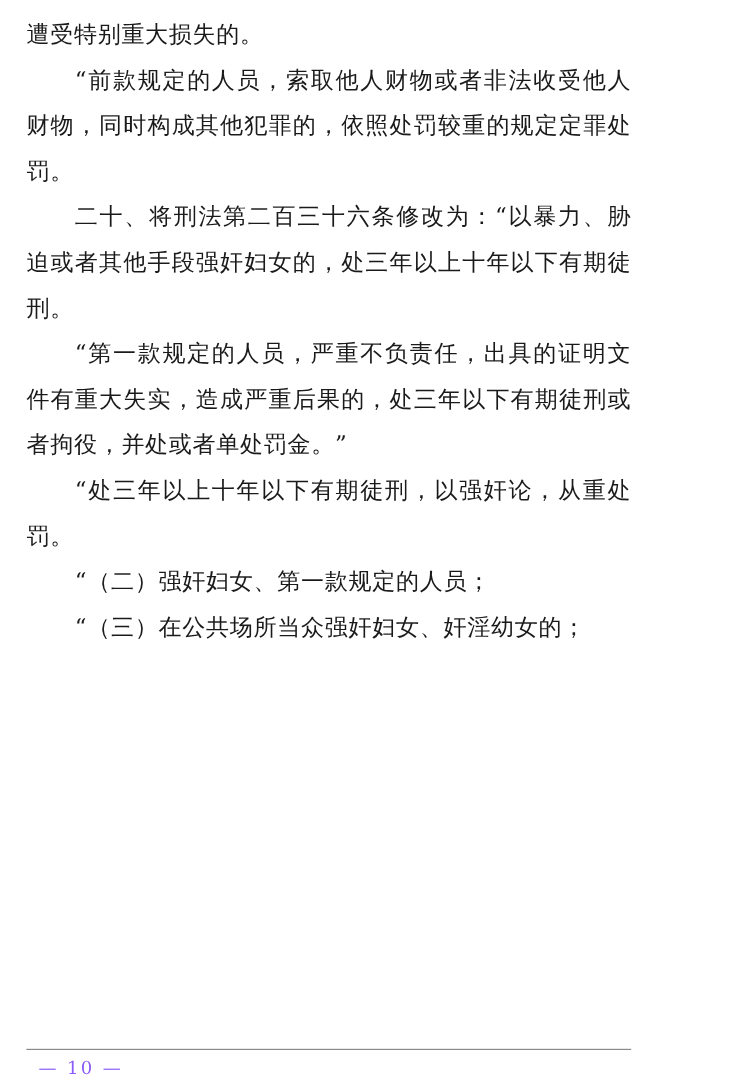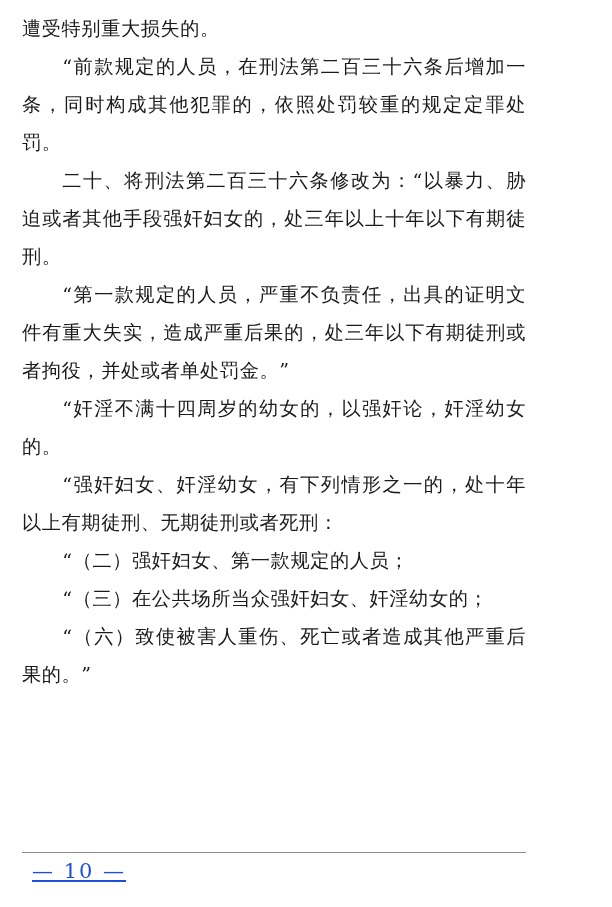--- a/index.html
+++ b/index.html
@@ -19,7 +19,7 @@
     box-sizing: border-box;
     width: 548px;
     height: 907px;
-    padding: 10px 22px 16px 22px;
+    padding: 10px 22px 0 22px;
     display: flex;
     flex-direction: column;
   }

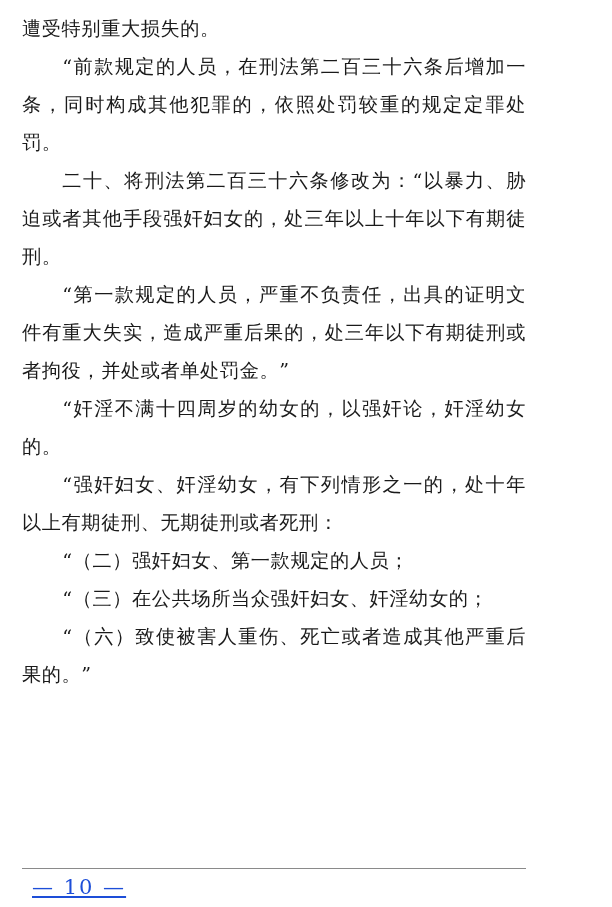--- a/index.html
+++ b/index.html
@@ -64,7 +64,7 @@
 
   <div class="body-text">
     <p class="para">遭受特别重大损失的。</p>
-    <p class="para indent">“前款规定的人员，在刑法第二百三十六条后增加一条，同时构成其他犯罪的，依照处罚较重的规定定罪处罚。</p>
+    <p class="para indent">“前款规定的人员，索取他人财物或者非法收受他人财物，同时构成其他犯罪的，依照处罚较重的规定定罪处罚。</p>
     <p class="para indent">二十、将刑法第二百三十六条修改为：“以暴力、胁迫或者其他手段强奸妇女的，处三年以上十年以下有期徒刑。</p>
     <p class="para indent">“第一款规定的人员，严重不负责任，出具的证明文件有重大失实，造成严重后果的，处三年以下有期徒刑或者拘役，并处或者单处罚金。”</p>
     <p class="para indent">“奸淫不满十四周岁的幼女的，以强奸论，奸淫幼女的。</p>

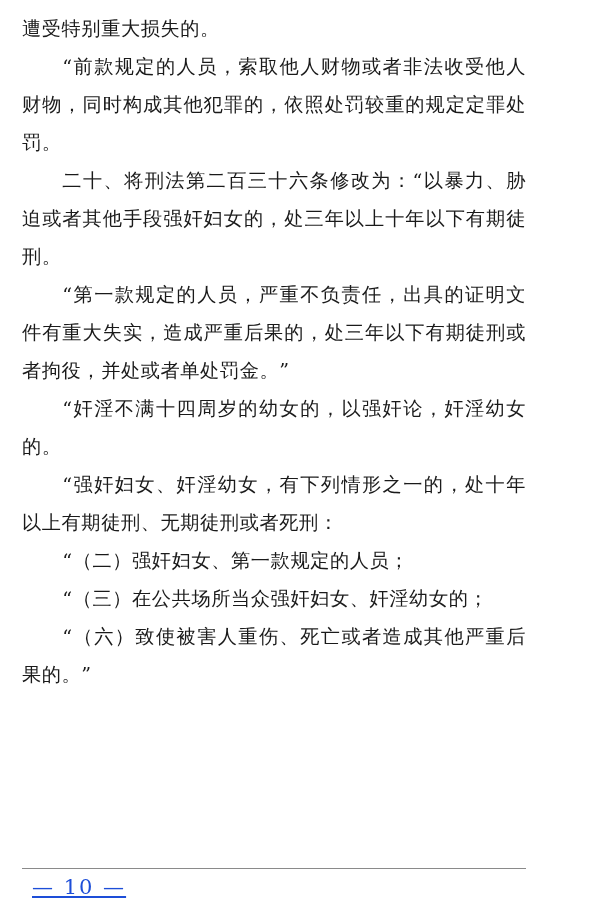--- a/index.html
+++ b/index.html
@@ -67,7 +67,7 @@
     <p class="para indent">“前款规定的人员，索取他人财物或者非法收受他人财物，同时构成其他犯罪的，依照处罚较重的规定定罪处罚。</p>
     <p class="para indent">二十、将刑法第二百三十六条修改为：“以暴力、胁迫或者其他手段强奸妇女的，处三年以上十年以下有期徒刑。</p>
     <p class="para indent">“第一款规定的人员，严重不负责任，出具的证明文件有重大失实，造成严重后果的，处三年以下有期徒刑或者拘役，并处或者单处罚金。”</p>
-    <p class="para indent">“奸淫不满十四周岁的幼女的，以强奸论，奸淫幼女的。</p>
+    <p class="para indent">“处三年以上十年以下有期徒刑，以强奸论，从重处罚。</p>
     <p class="para indent">“强奸妇女、奸淫幼女，有下列情形之一的，处十年以上有期徒刑、无期徒刑或者死刑：</p>
     <p class="para indent">“（二）强奸妇女、第一款规定的人员；</p>
     <p class="para indent">“（三）在公共场所当众强奸妇女、奸淫幼女的；</p>

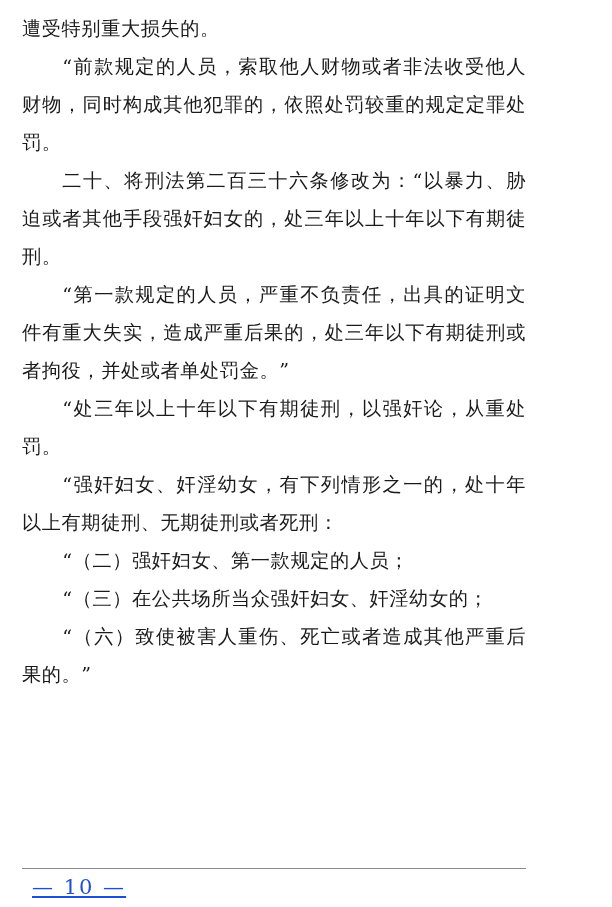--- a/index.html
+++ b/index.html
@@ -68,7 +68,6 @@
     <p class="para indent">二十、将刑法第二百三十六条修改为：“以暴力、胁迫或者其他手段强奸妇女的，处三年以上十年以下有期徒刑。</p>
     <p class="para indent">“第一款规定的人员，严重不负责任，出具的证明文件有重大失实，造成严重后果的，处三年以下有期徒刑或者拘役，并处或者单处罚金。”</p>
     <p class="para indent">“处三年以上十年以下有期徒刑，以强奸论，从重处罚。</p>
-    <p class="para indent">“强奸妇女、奸淫幼女，有下列情形之一的，处十年以上有期徒刑、无期徒刑或者死刑：</p>
     <p class="para indent">“（二）强奸妇女、第一款规定的人员；</p>
     <p class="para indent">“（三）在公共场所当众强奸妇女、奸淫幼女的；</p>
     <p class="para indent">“（六）致使被害人重伤、死亡或者造成其他严重后果的。”</p>

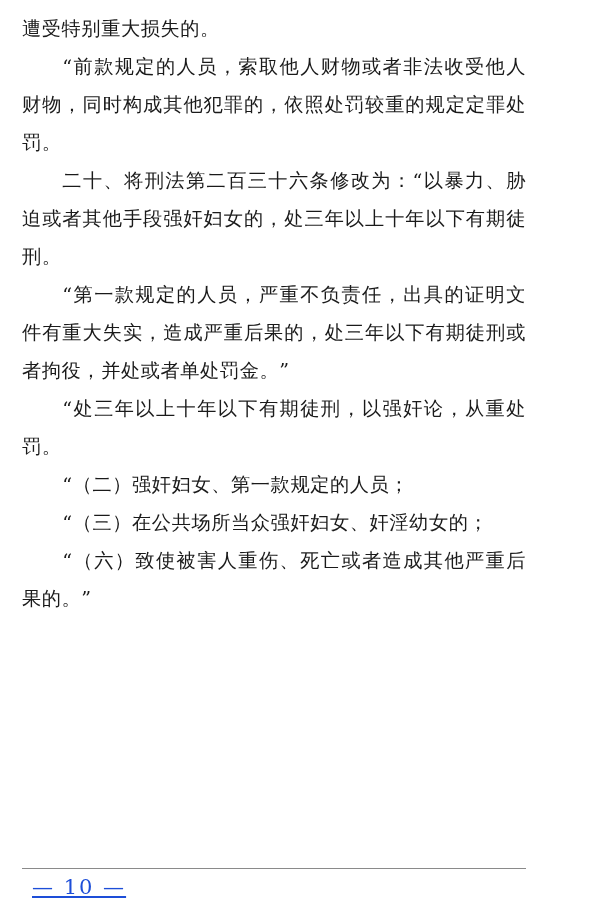--- a/index.html
+++ b/index.html
@@ -70,7 +70,6 @@
     <p class="para indent">“处三年以上十年以下有期徒刑，以强奸论，从重处罚。</p>
     <p class="para indent">“（二）强奸妇女、第一款规定的人员；</p>
     <p class="para indent">“（三）在公共场所当众强奸妇女、奸淫幼女的；</p>
-    <p class="para indent">“（六）致使被害人重伤、死亡或者造成其他严重后果的。”</p>
   </div>
 
   <div class="footer">

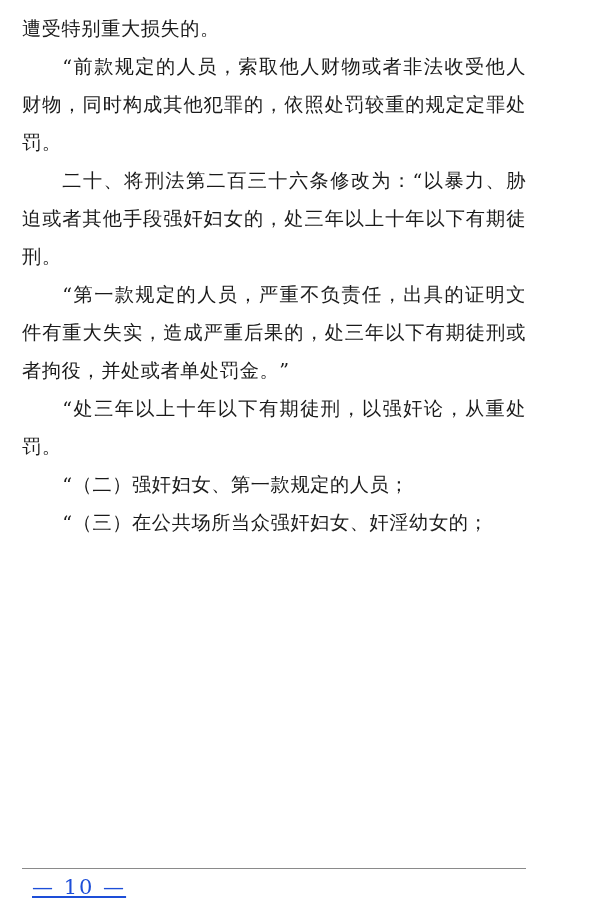--- a/index.html
+++ b/index.html
@@ -50,11 +50,10 @@
     width: 100%;
   }
   .pageno {
-    font-size: 21px;
+    font-size: 15px;
     letter-spacing: 2px;
-    color: #1d4ed8;
+    color: #8b5cf6;
     padding-left: 10px;
-    text-decoration: underline;
   }
 </style>
 </head>

